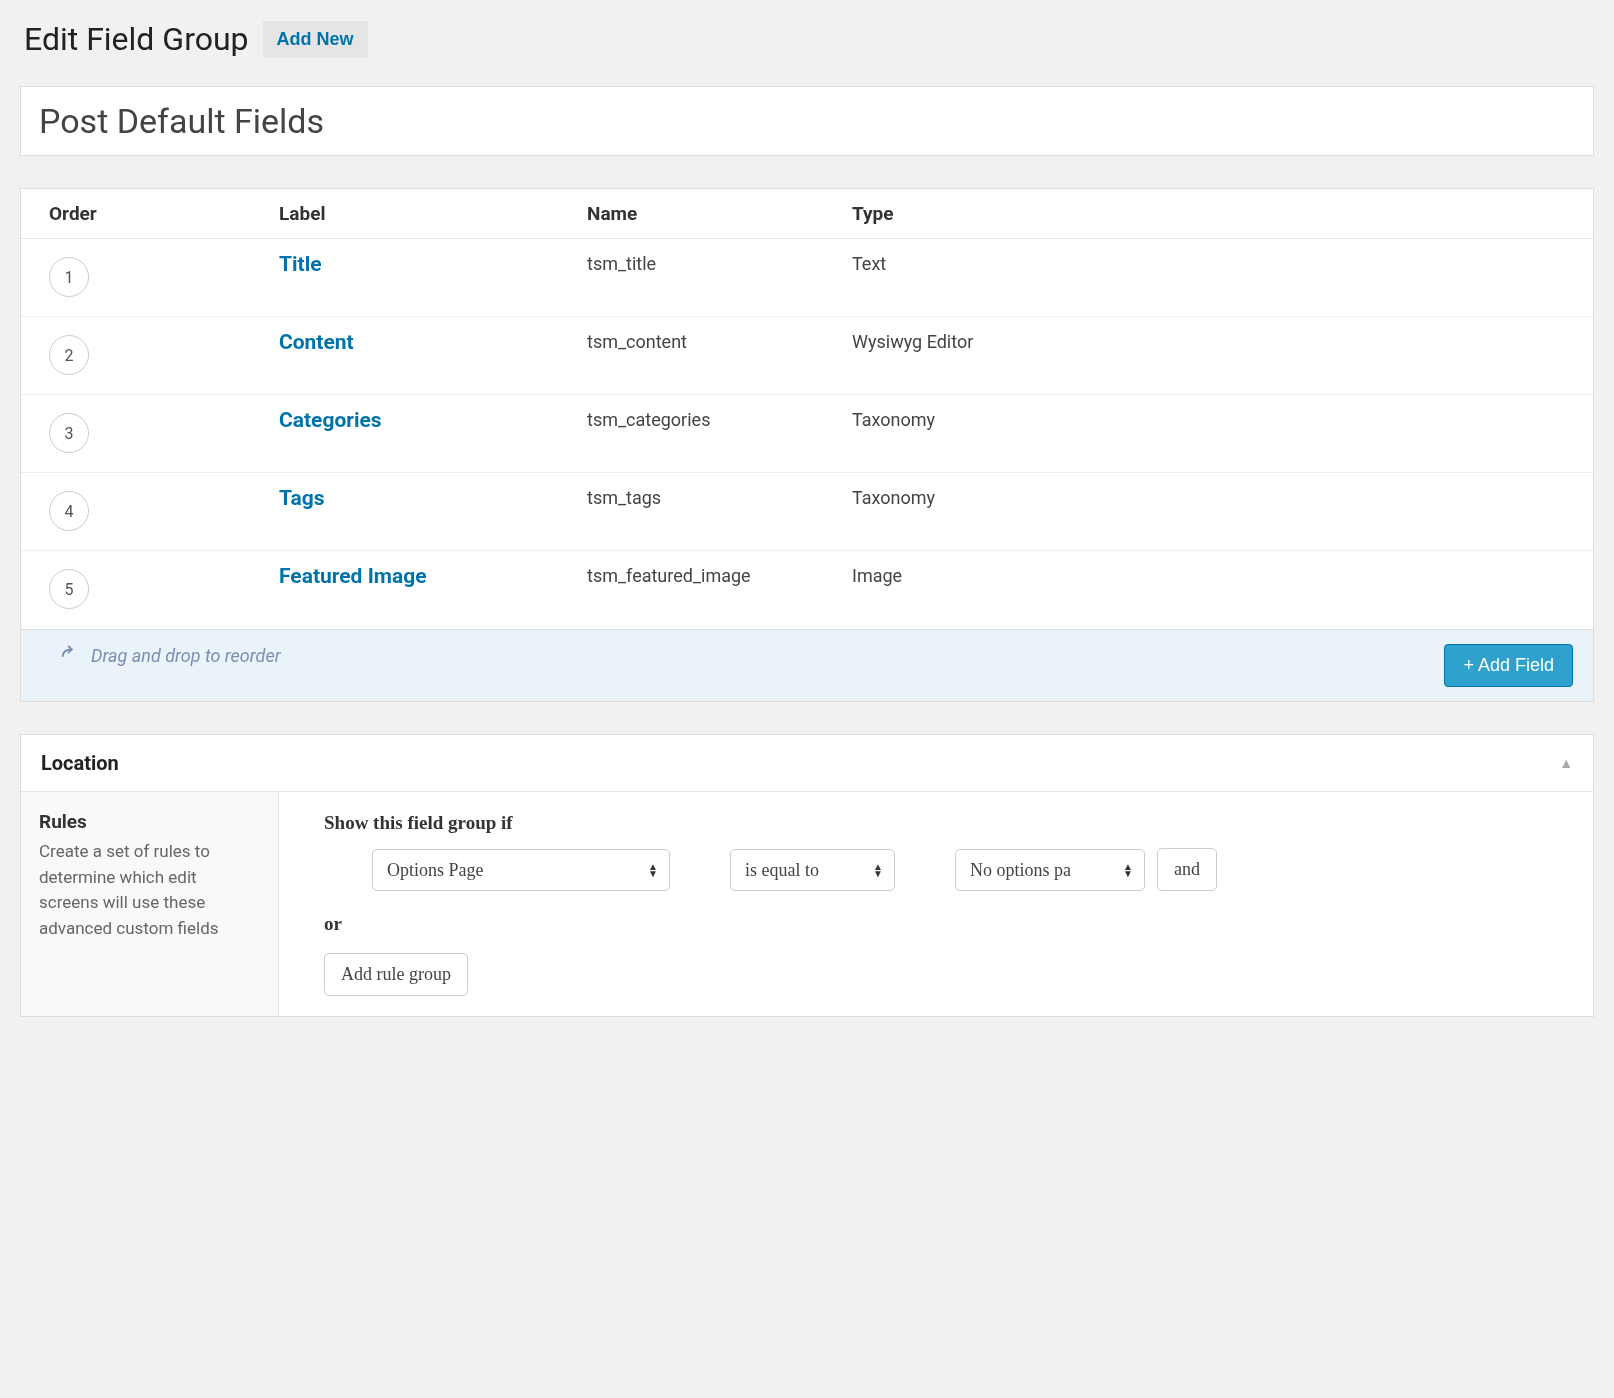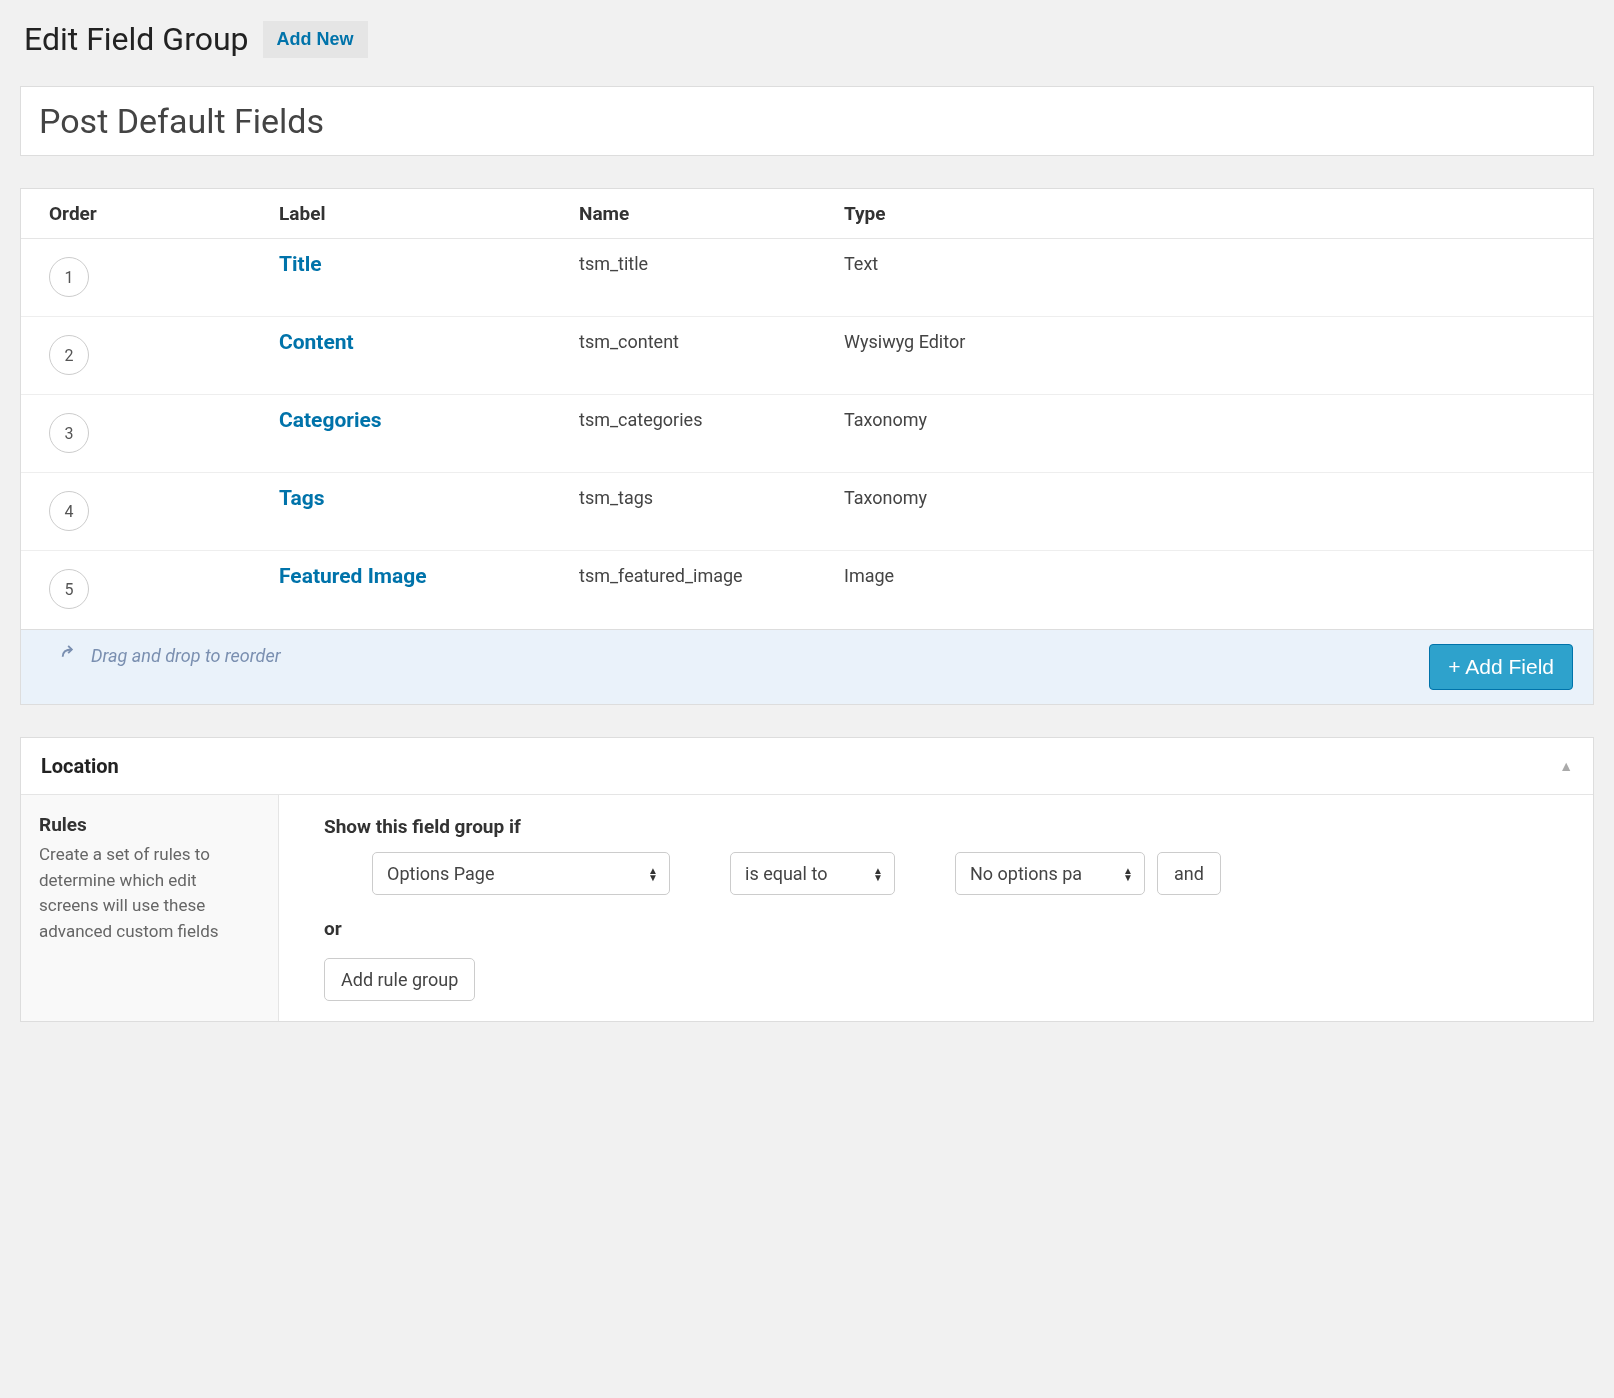--- a/index.html
+++ b/index.html
@@ -57,7 +57,7 @@
     }
     .col-order { width: 230px; flex-shrink: 0; }
     .col-label { width: 300px; flex-shrink: 0; }
-    .col-name  { width: 265px; flex-shrink: 0; }
+    .col-name  { width: 265px; flex-shrink: 0; margin-left: 8px; }
     .col-type  { flex: 1; }
     .field-row {
       display: flex;

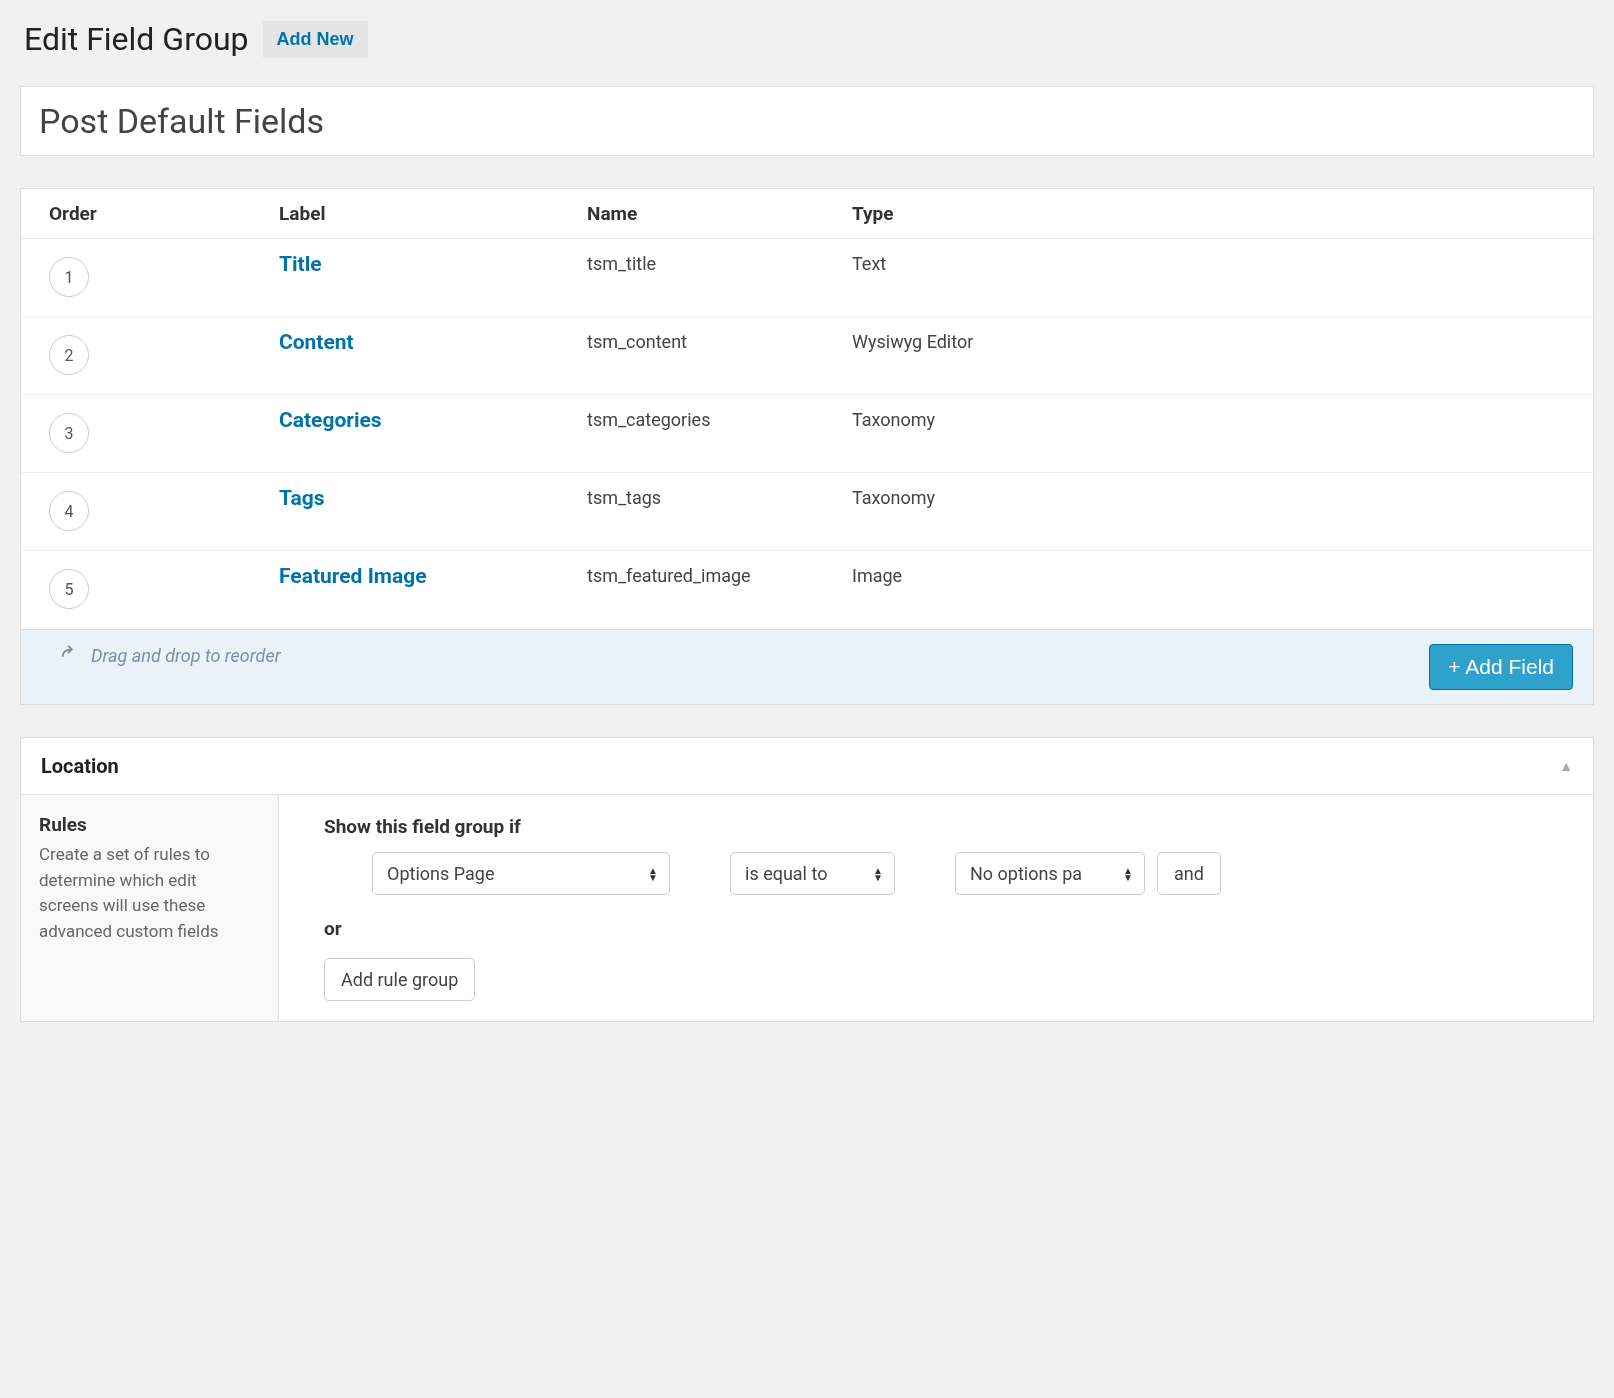--- a/index.html
+++ b/index.html
@@ -118,7 +118,7 @@
       background: #2ea2cc;
       color: #fff;
       border: 1px solid #0073aa;
-      font-size: 21px;
+      font-size: 18px;
       font-weight: 500;
       padding: 10px 18px;
       border-radius: 4px;

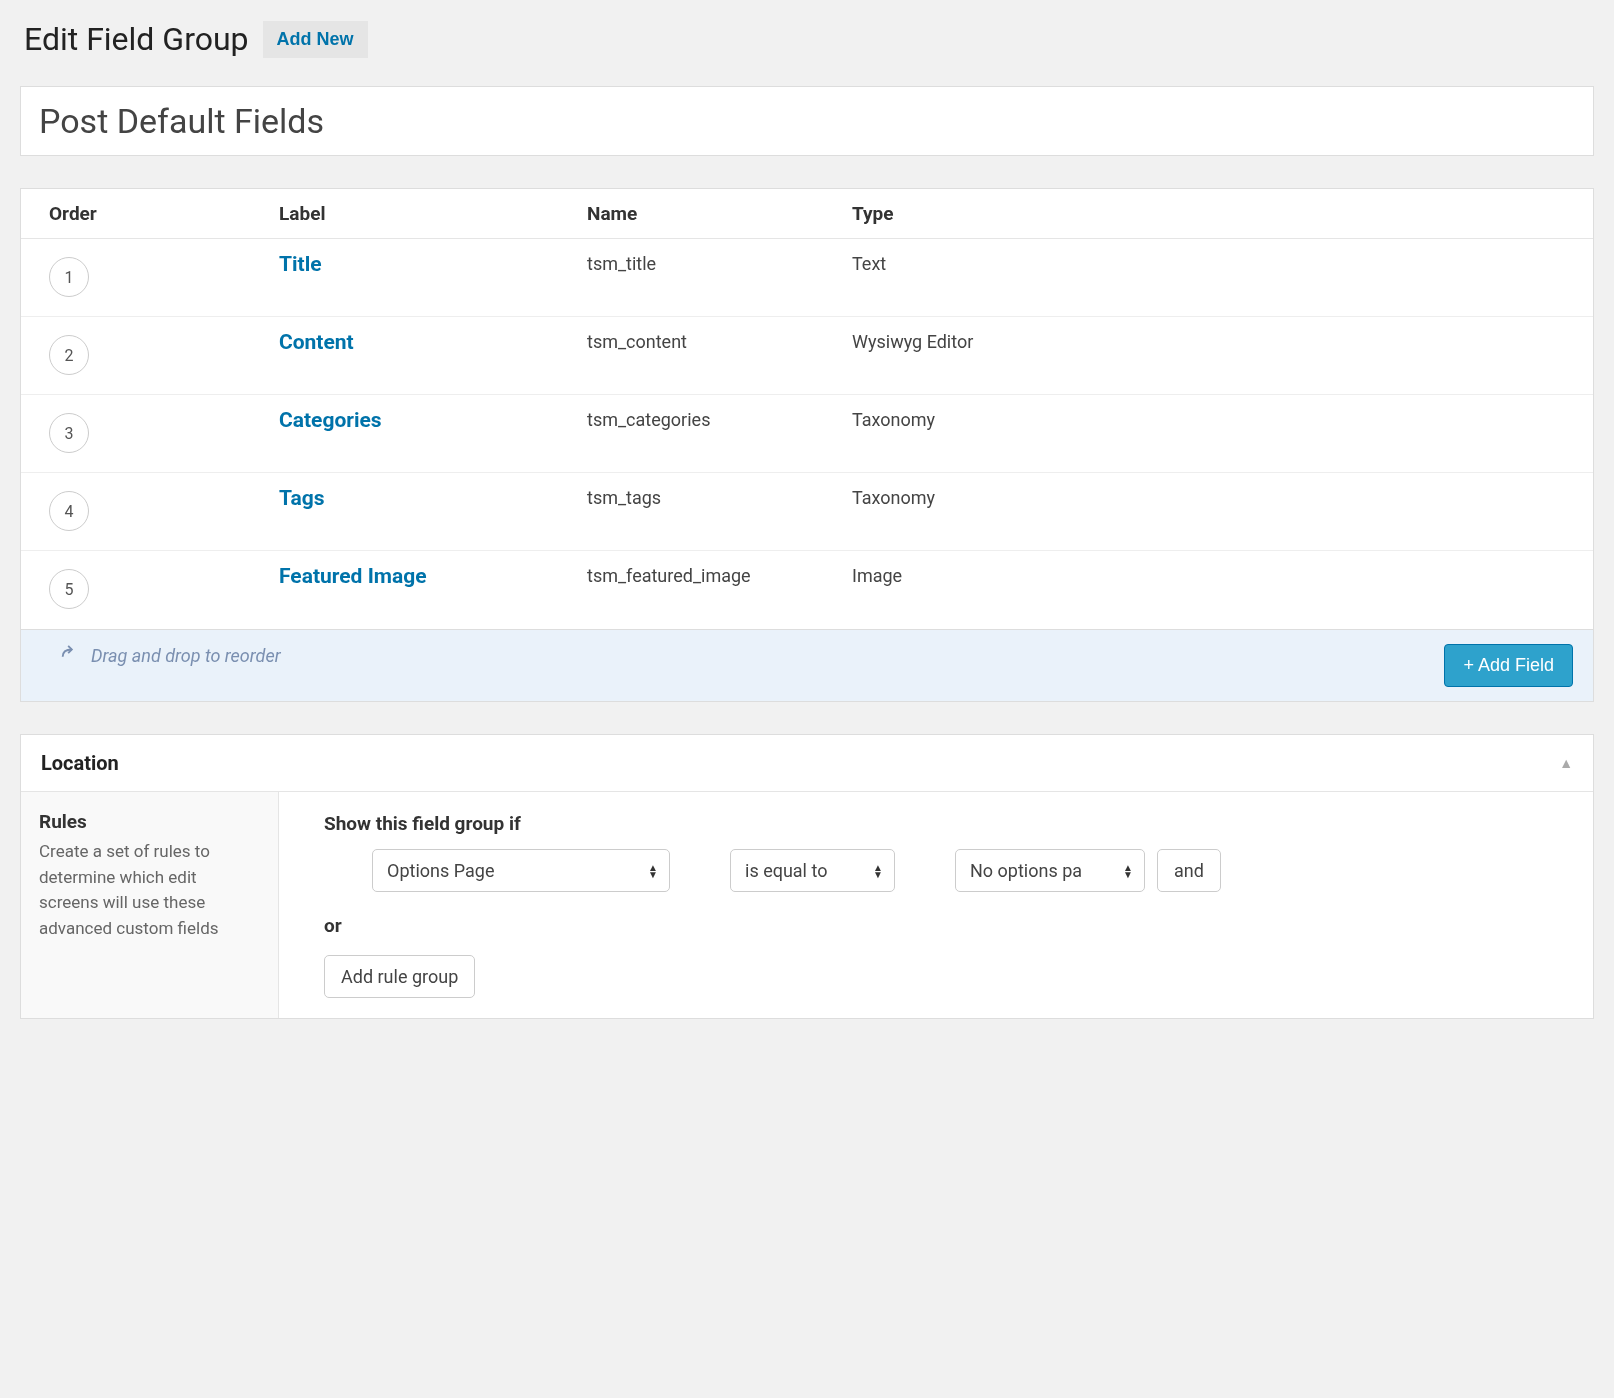--- a/index.html
+++ b/index.html
@@ -169,6 +169,7 @@
     .location-main {
       flex: 1;
       padding: 20px 24px;
+      font-family: Liberation Serif, serif;
     }
     .location-main .show-if {
       font-size: 19px;

